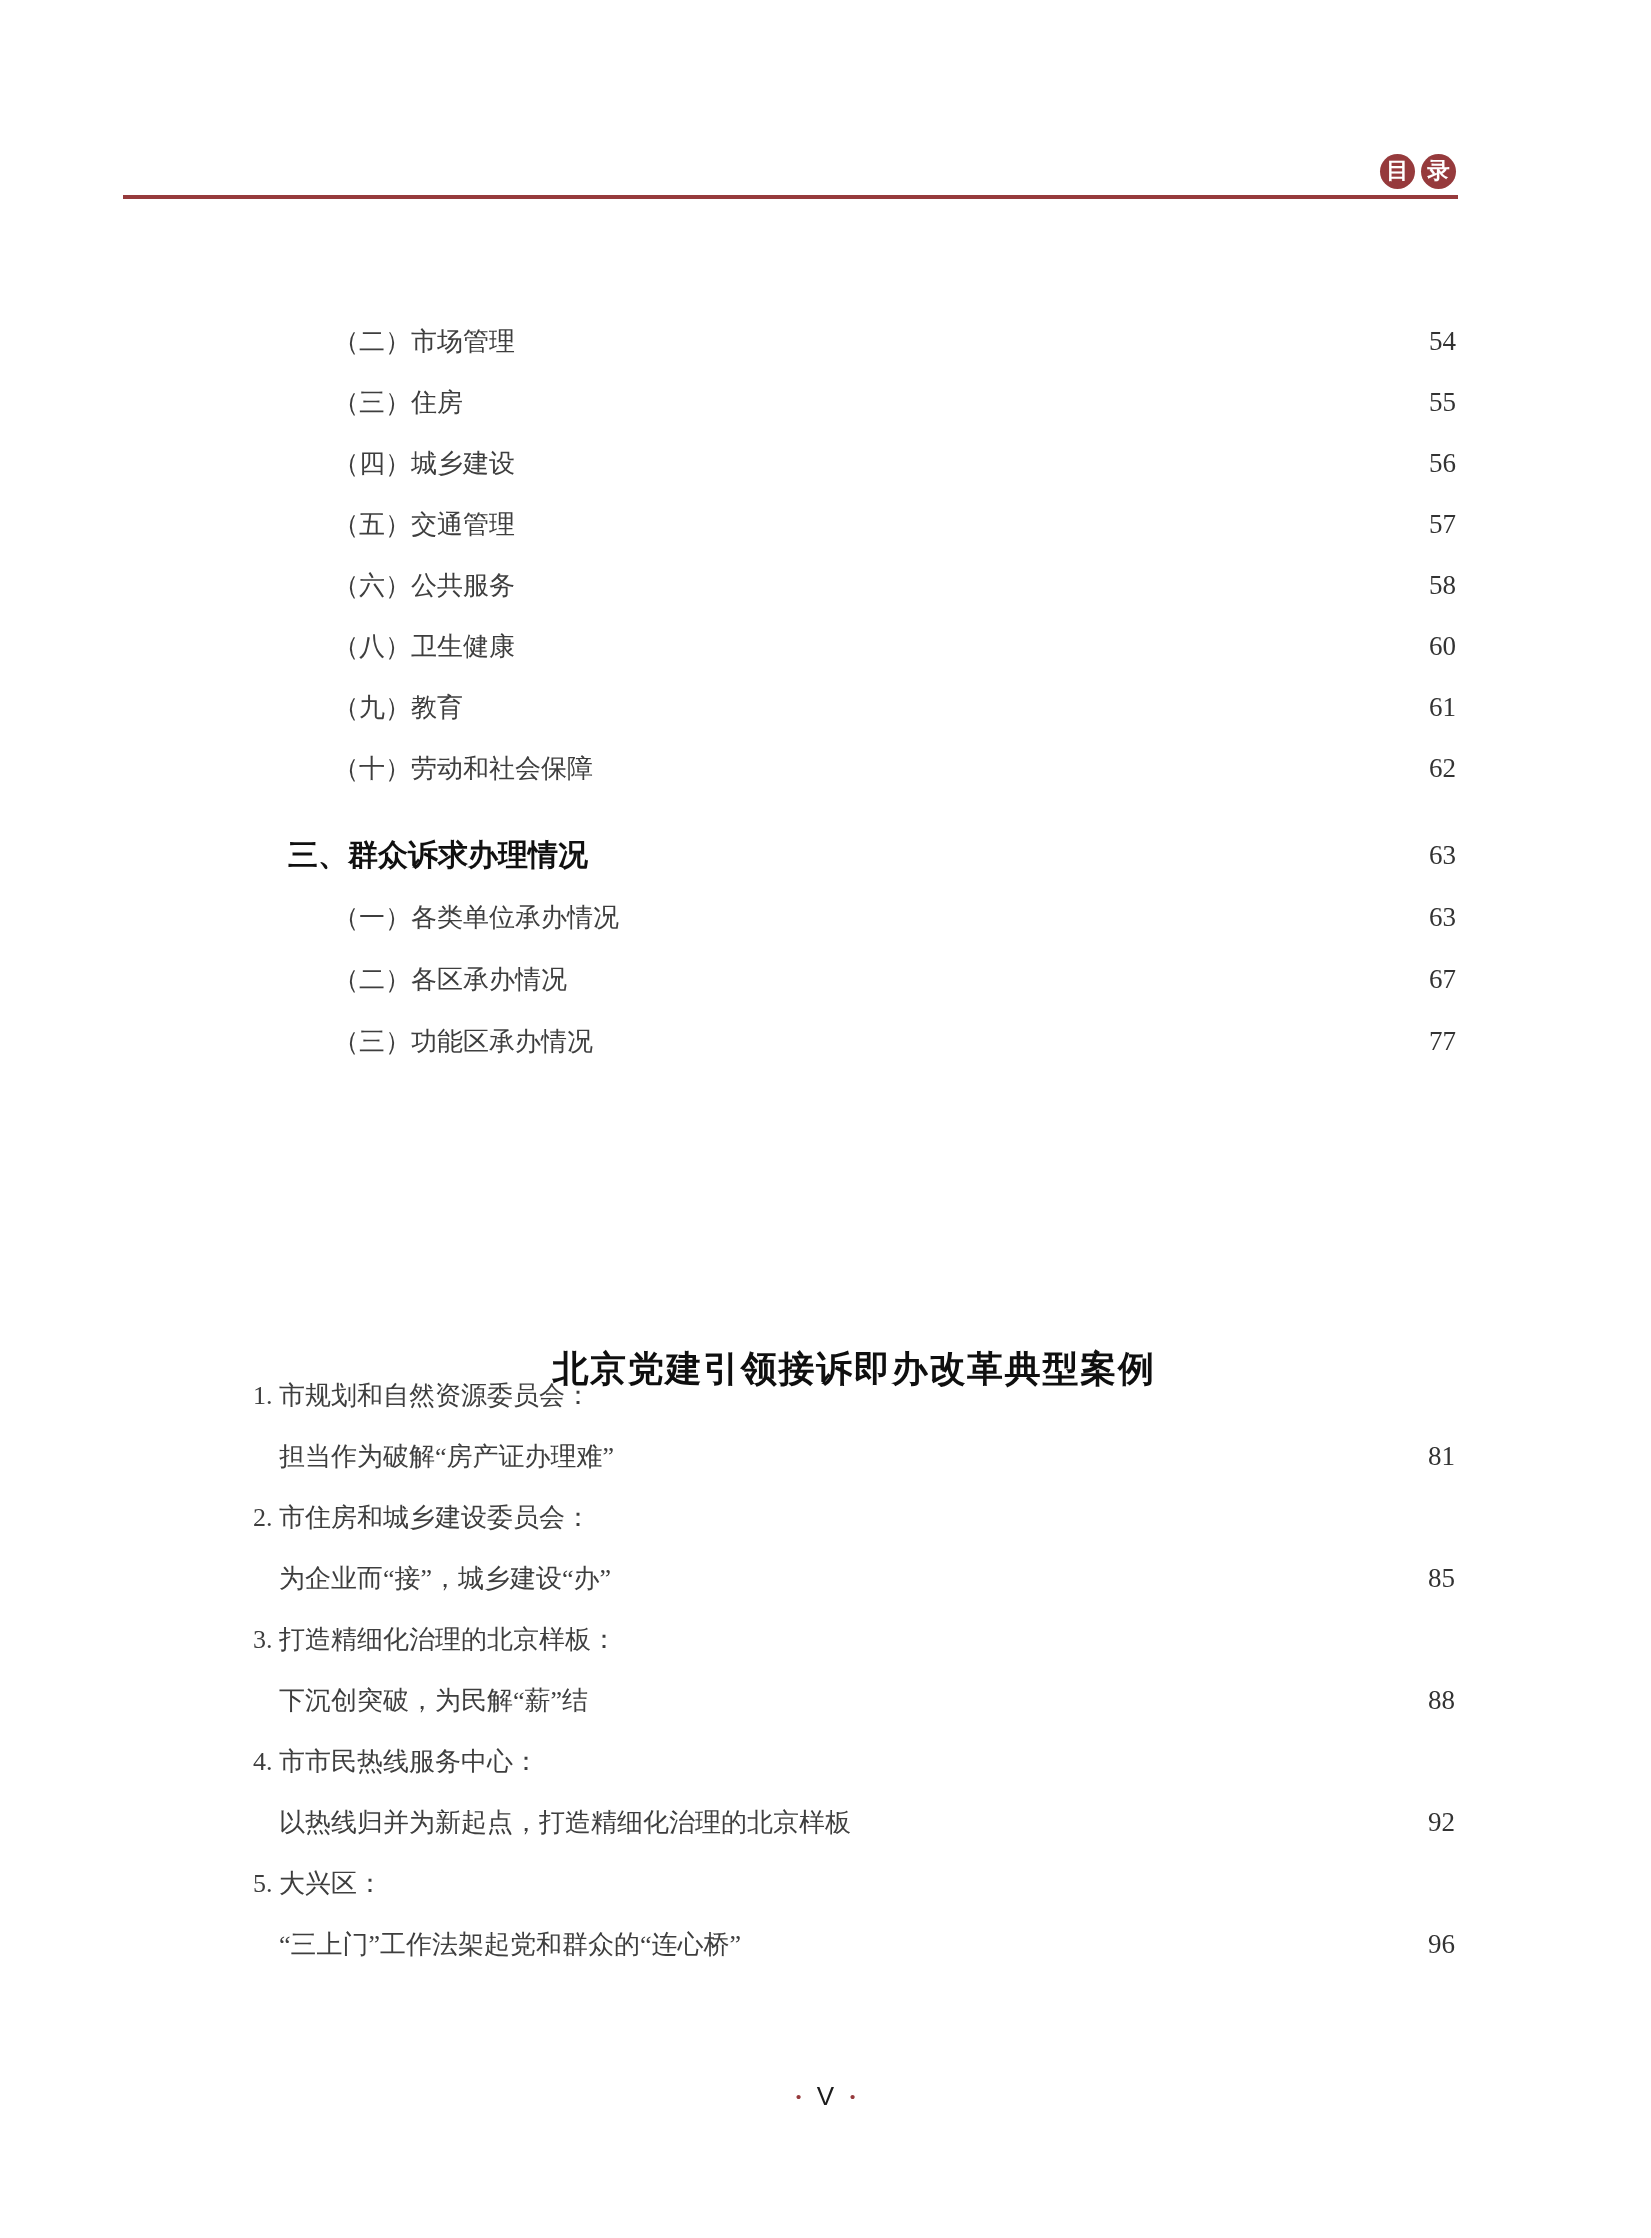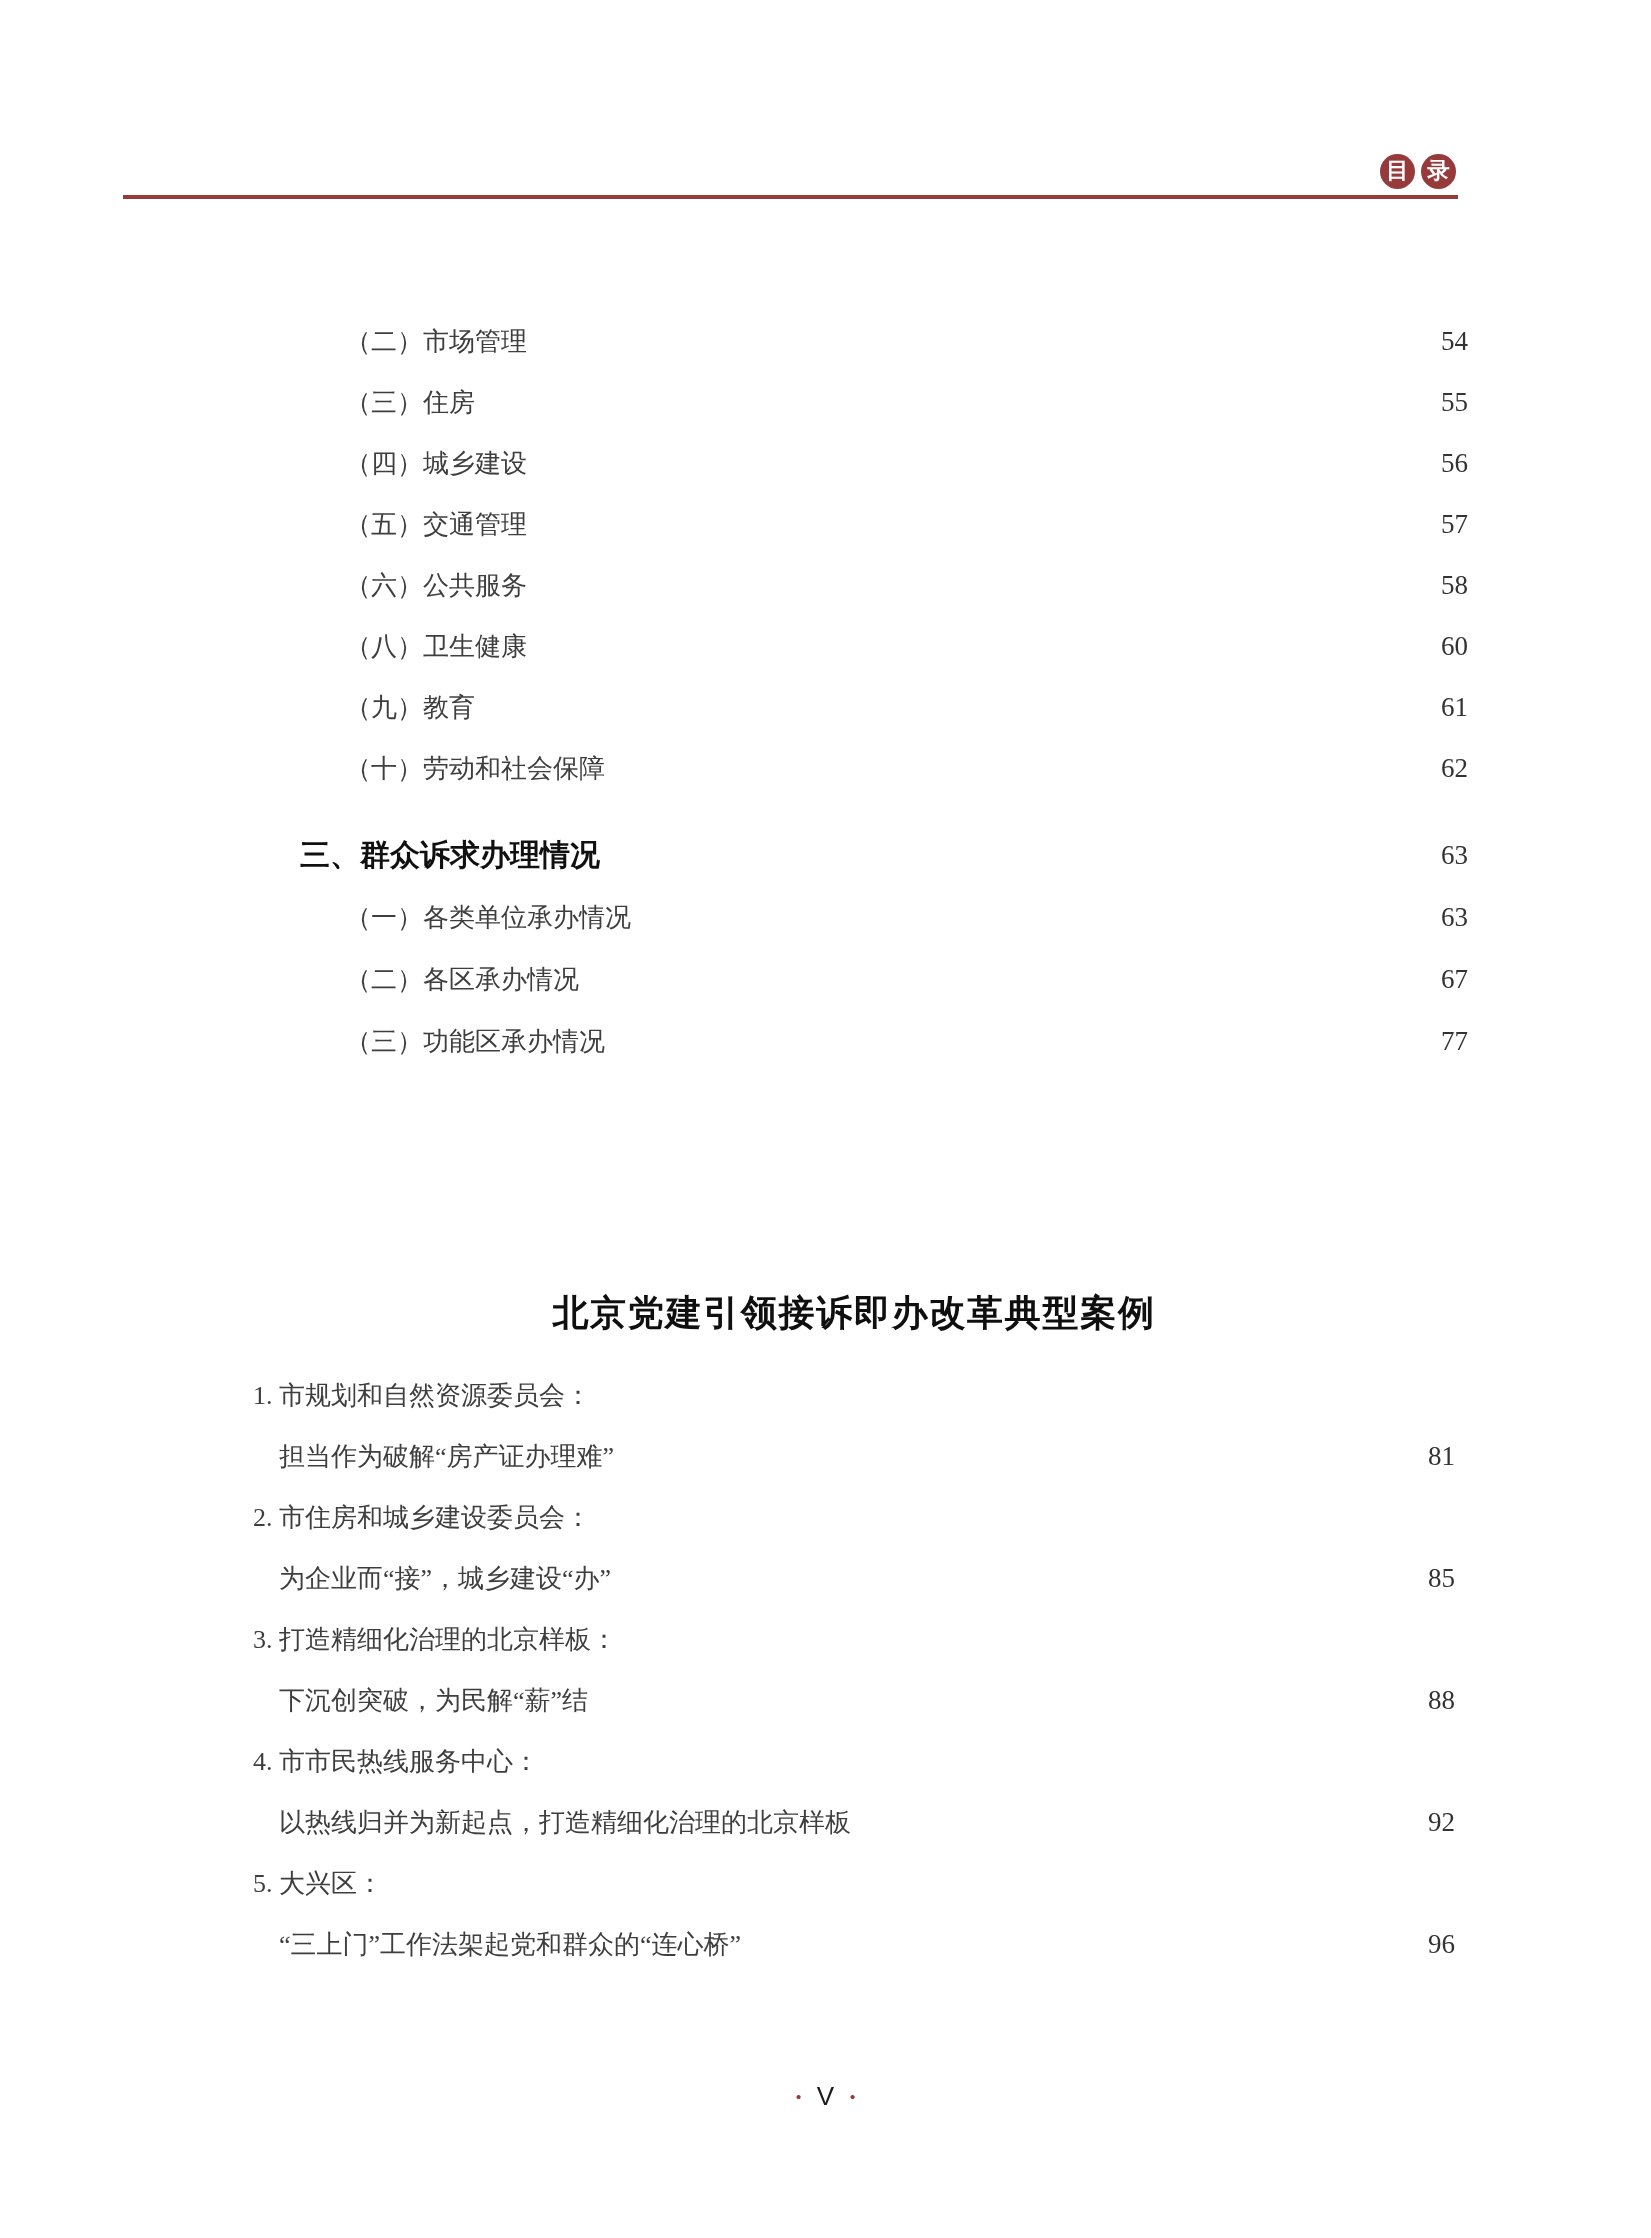--- a/index.html
+++ b/index.html
@@ -32,7 +32,7 @@
 
   
   .toc {
-    position:absolute; left:300px; top:311px; width:1168px;
+    position:absolute; left:288px; top:311px; width:1168px;
   }
   .toc-row {
     height:61px;

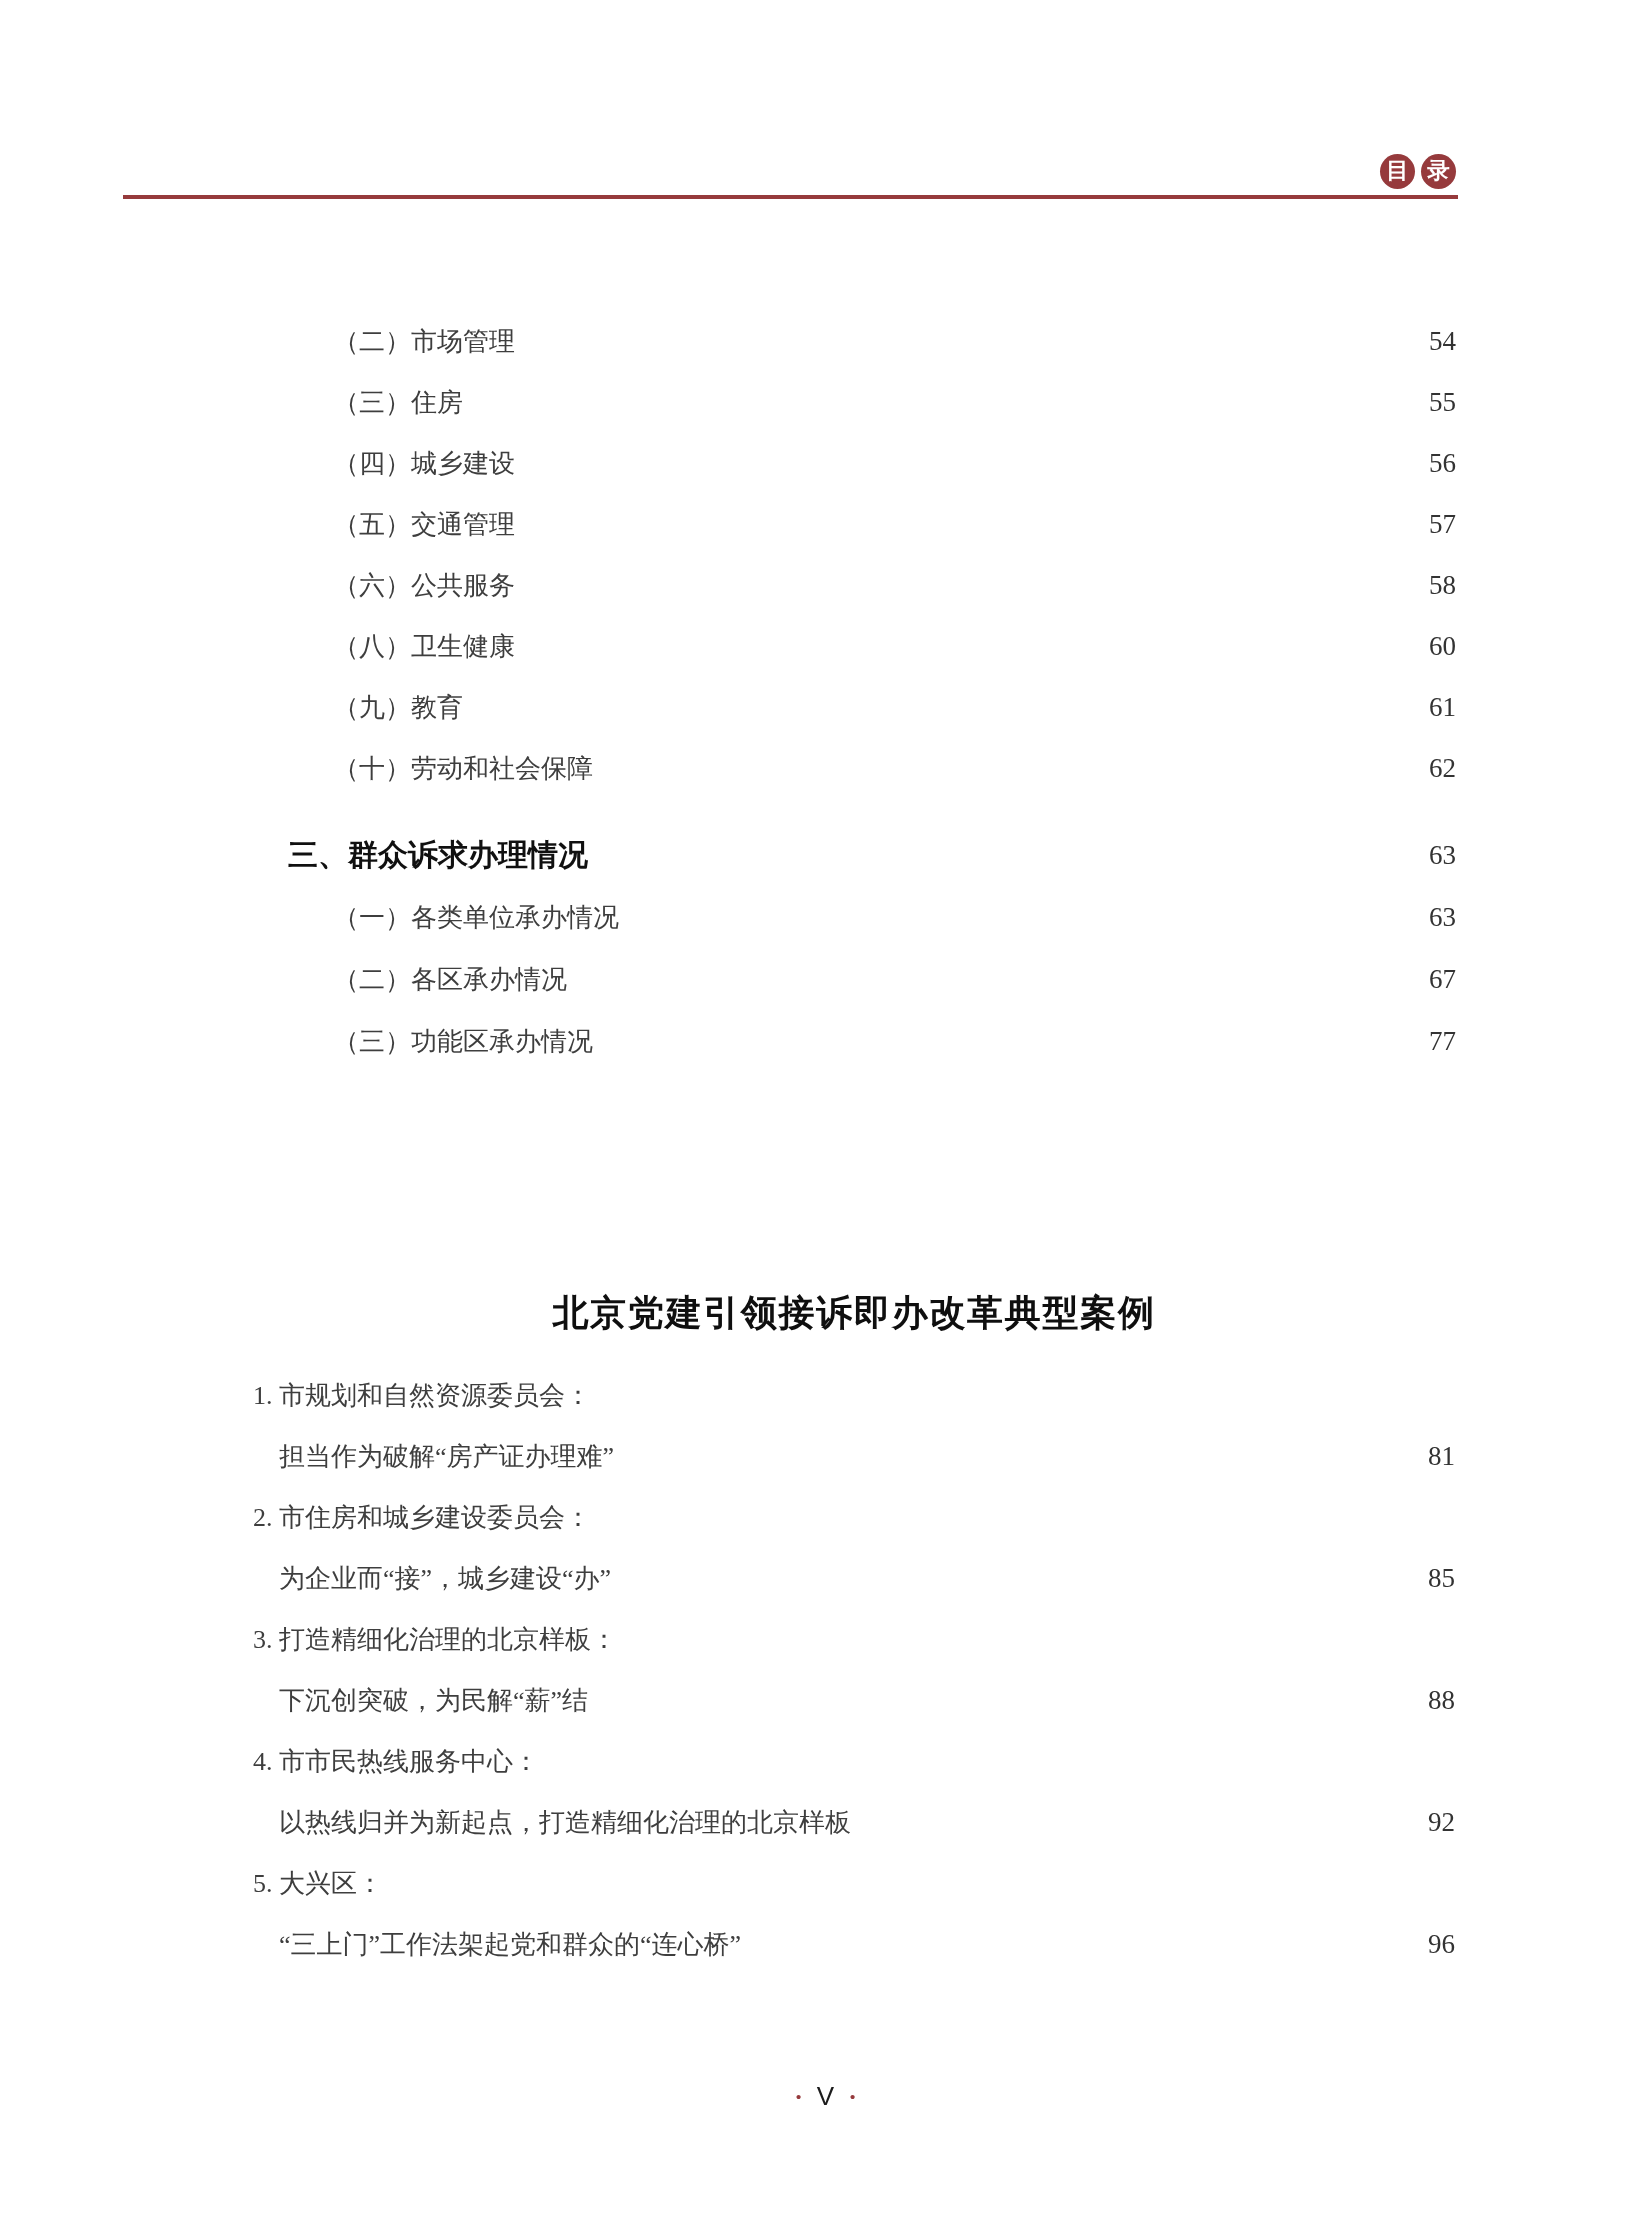--- a/index.html
+++ b/index.html
@@ -54,7 +54,7 @@
 
   
   .part-title {
-    position:absolute; left:253px; top:1289px; width:1202px;
+    position:absolute; left:253px; top:1345px; width:1202px;
     text-align:center;
     font-family:"Liberation Sans","DejaVu Sans",sans-serif;
     font-weight:bold; font-size:36px; color:#0f0f0f;

